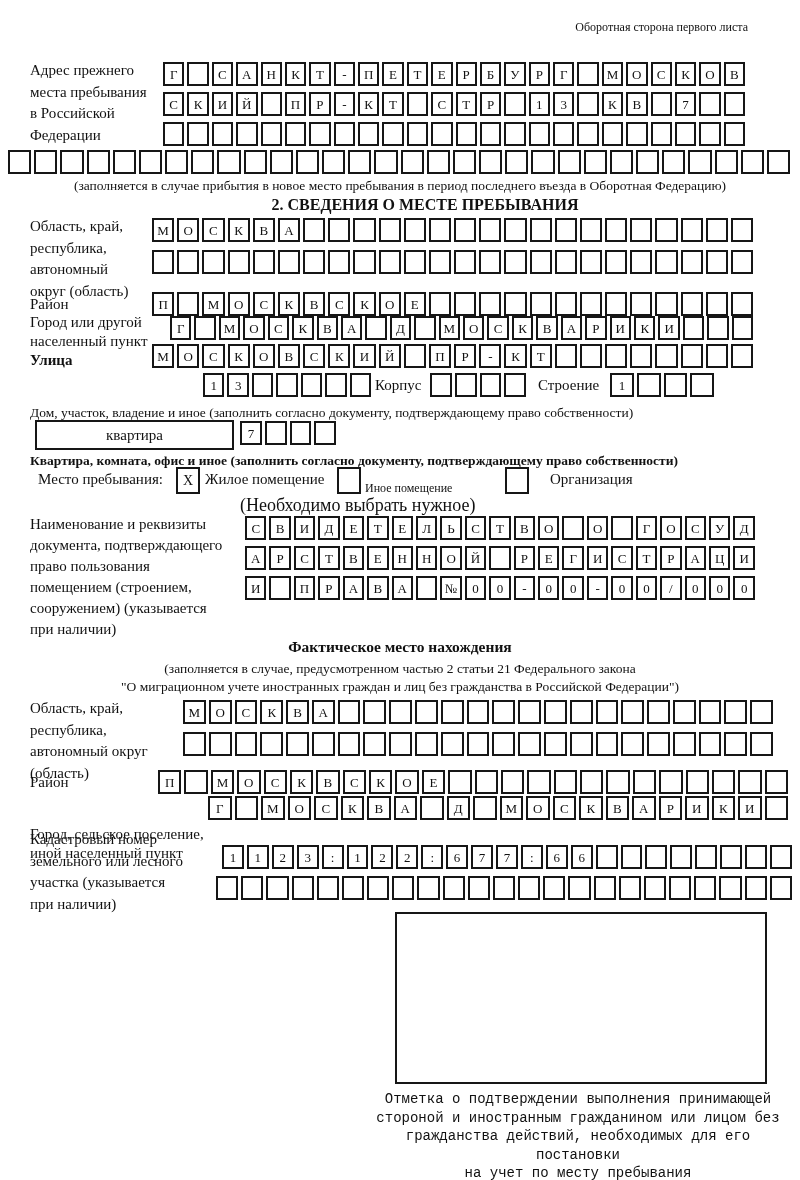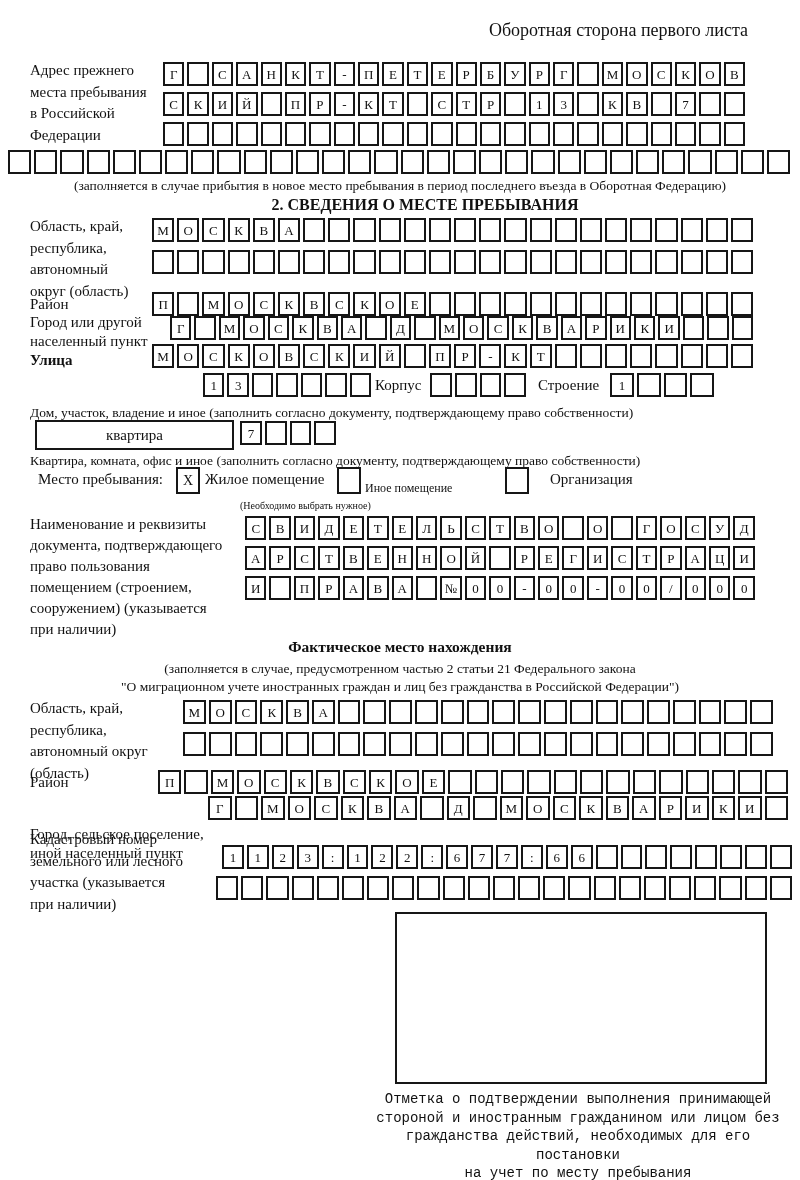--- a/index.html
+++ b/index.html
@@ -35,7 +35,7 @@
 
 <div class="page">
 
-  <div class="abs" style="right:52px;top:20px;font-size:18px;">Оборотная сторона первого листа</div>
+  <div class="abs" style="right:52px;top:20px;font-size:12px;">Оборотная сторона первого листа</div>
 
   <div class="lbl" style="left:30px;top:60px;width:140px;">Адрес прежнего
 места пребывания

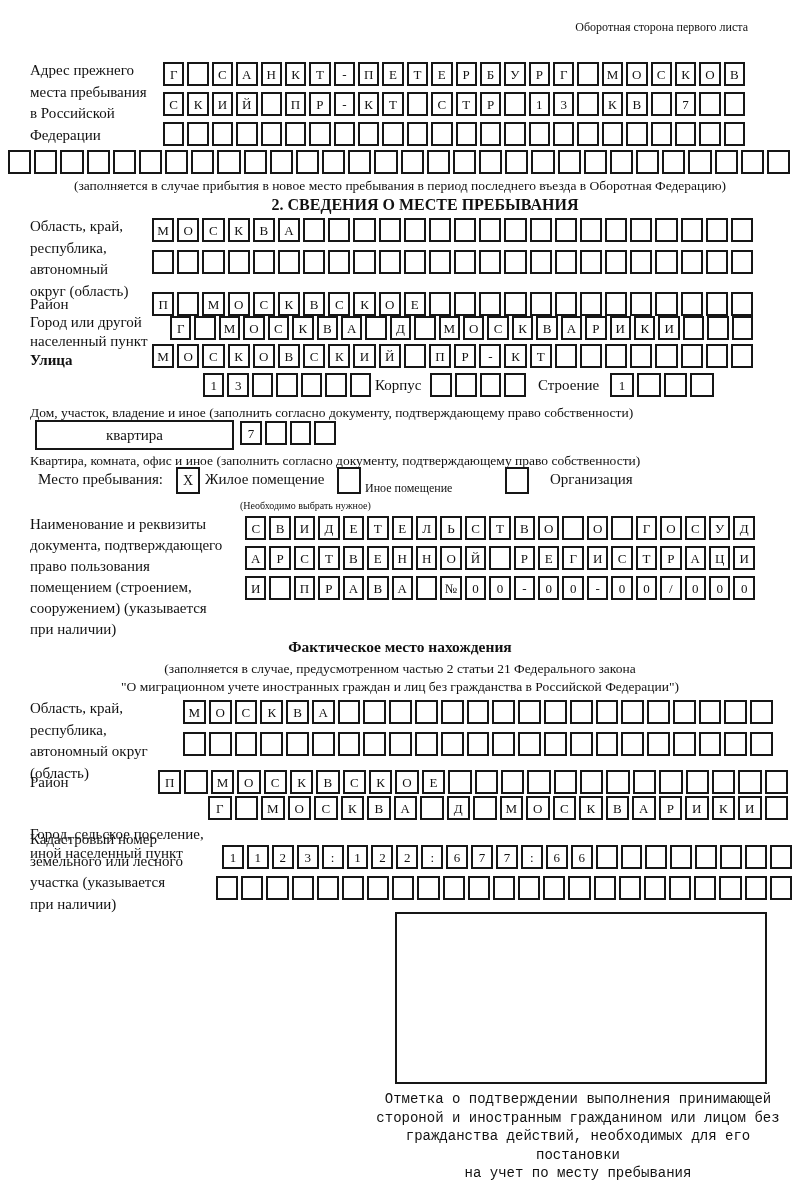--- a/index.html
+++ b/index.html
@@ -329,7 +329,7 @@
       <span class="cell"></span>
       <span class="cell"></span>
     </div>
-  <div class="cap" style="left:30px;top:452px;">Квартира, комната, офис и иное (заполнить согласно документу, подтверждающему право собственности)</div>
+  <div class="cap" style="left:30px;top:452px;font-weight:bold;">Квартира, комната, офис и иное (заполнить согласно документу, подтверждающему право собственности)</div>
 
   <div class="abs" style="left:38px;top:471px;font-size:15px;">Место пребывания:</div>
   <div class="checkbox" style="left:176px;top:467px;">X</div>

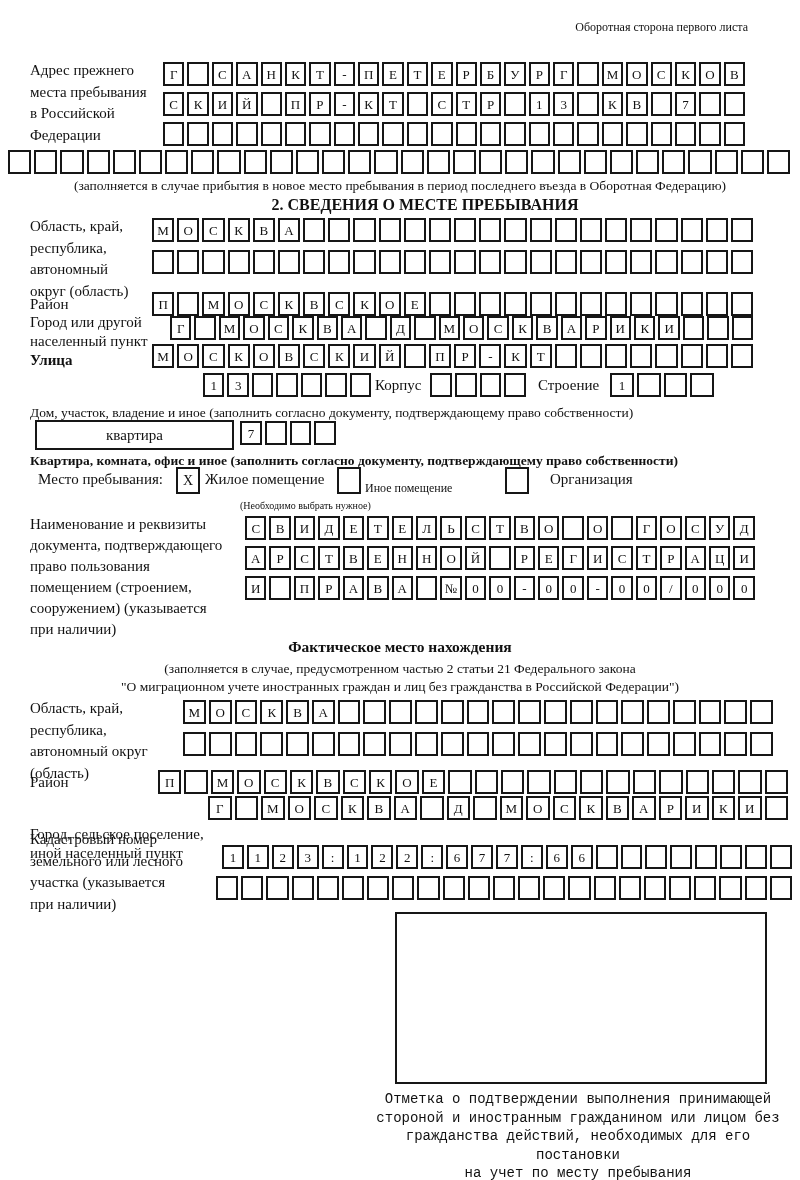--- a/index.html
+++ b/index.html
@@ -338,7 +338,7 @@
   <div class="abs" style="left:365px;top:481px;font-size:12px;">Иное помещение</div>
   <div class="checkbox" style="left:505px;top:467px;"></div>
   <div class="abs" style="left:550px;top:471px;font-size:15px;">Организация</div>
-  <div class="cap" style="left:240px;top:497px;font-size:10px;">(Необходимо выбрать нужное)</div>
+  <div class="cap" style="left:240px;top:497px;font-size:18px;">(Необходимо выбрать нужное)</div>
 
   <div class="lbl" style="left:30px;top:514px;width:215px;line-height:21px;">Наименование и реквизиты
 документа, подтверждающего

